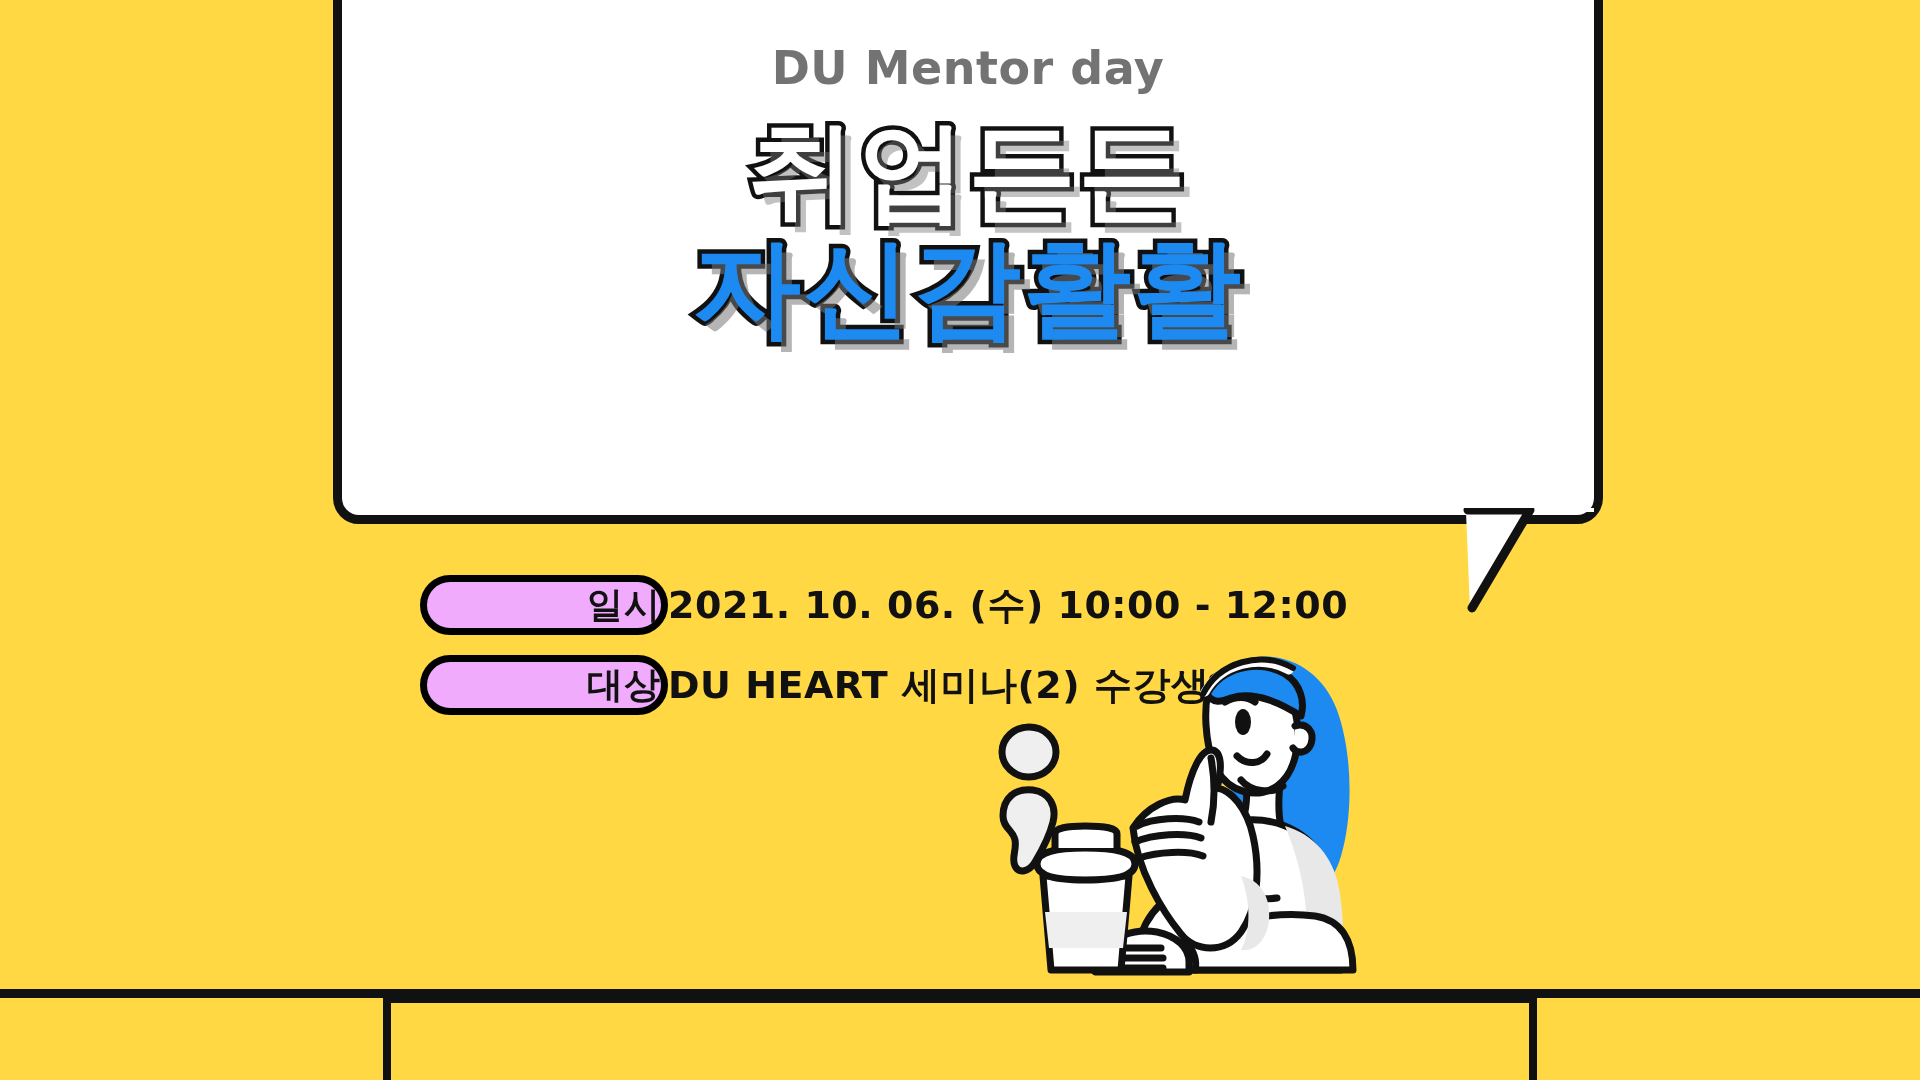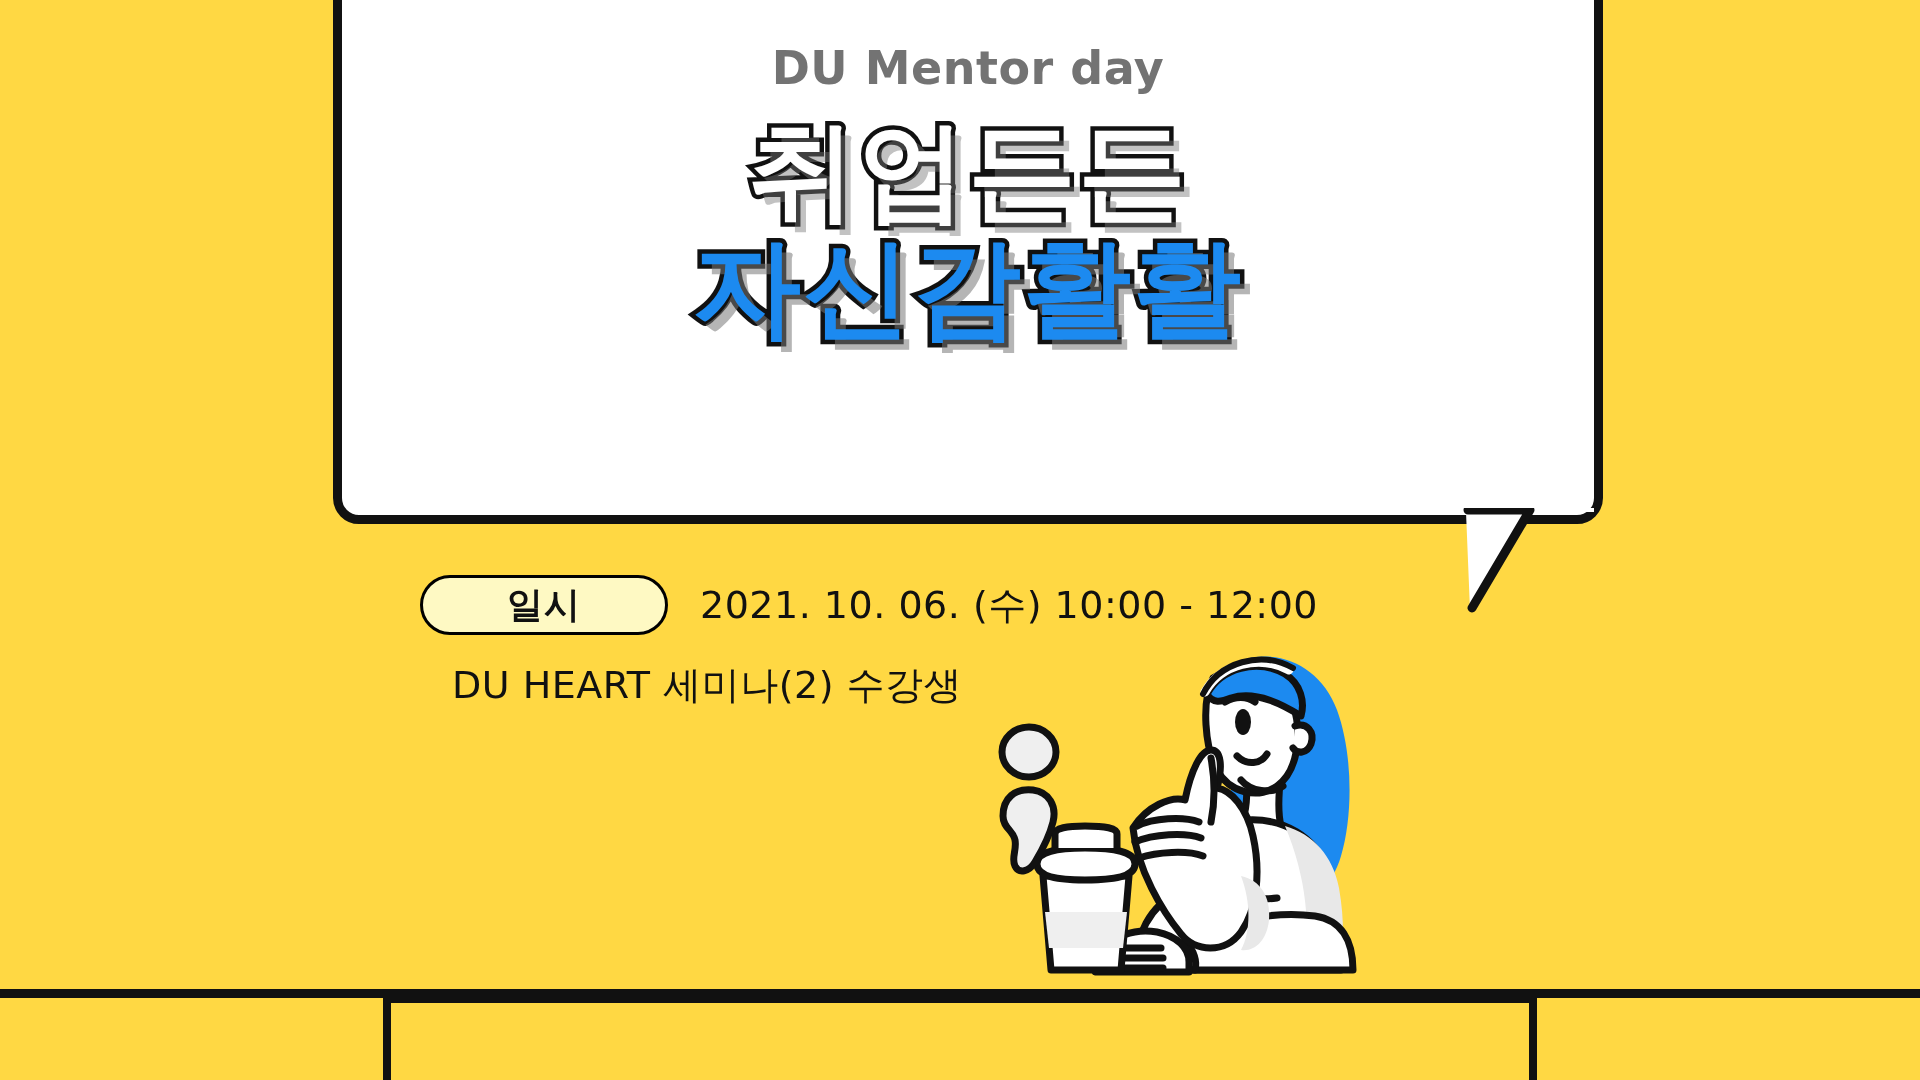--- a/index.html
+++ b/index.html
@@ -121,12 +121,12 @@
   .pill {
     width: 248px;
     height: 60px;
-    border: 3px solid #000000;
+    border: 7px solid #000000;
     border-radius: 34px;
-    background: #fef9c3;
+    background: #f0abfc;
     display: flex;
     align-items: center;
-    justify-content: center;
+    justify-content: flex-end;
     box-sizing: border-box;
     flex: none;
   }

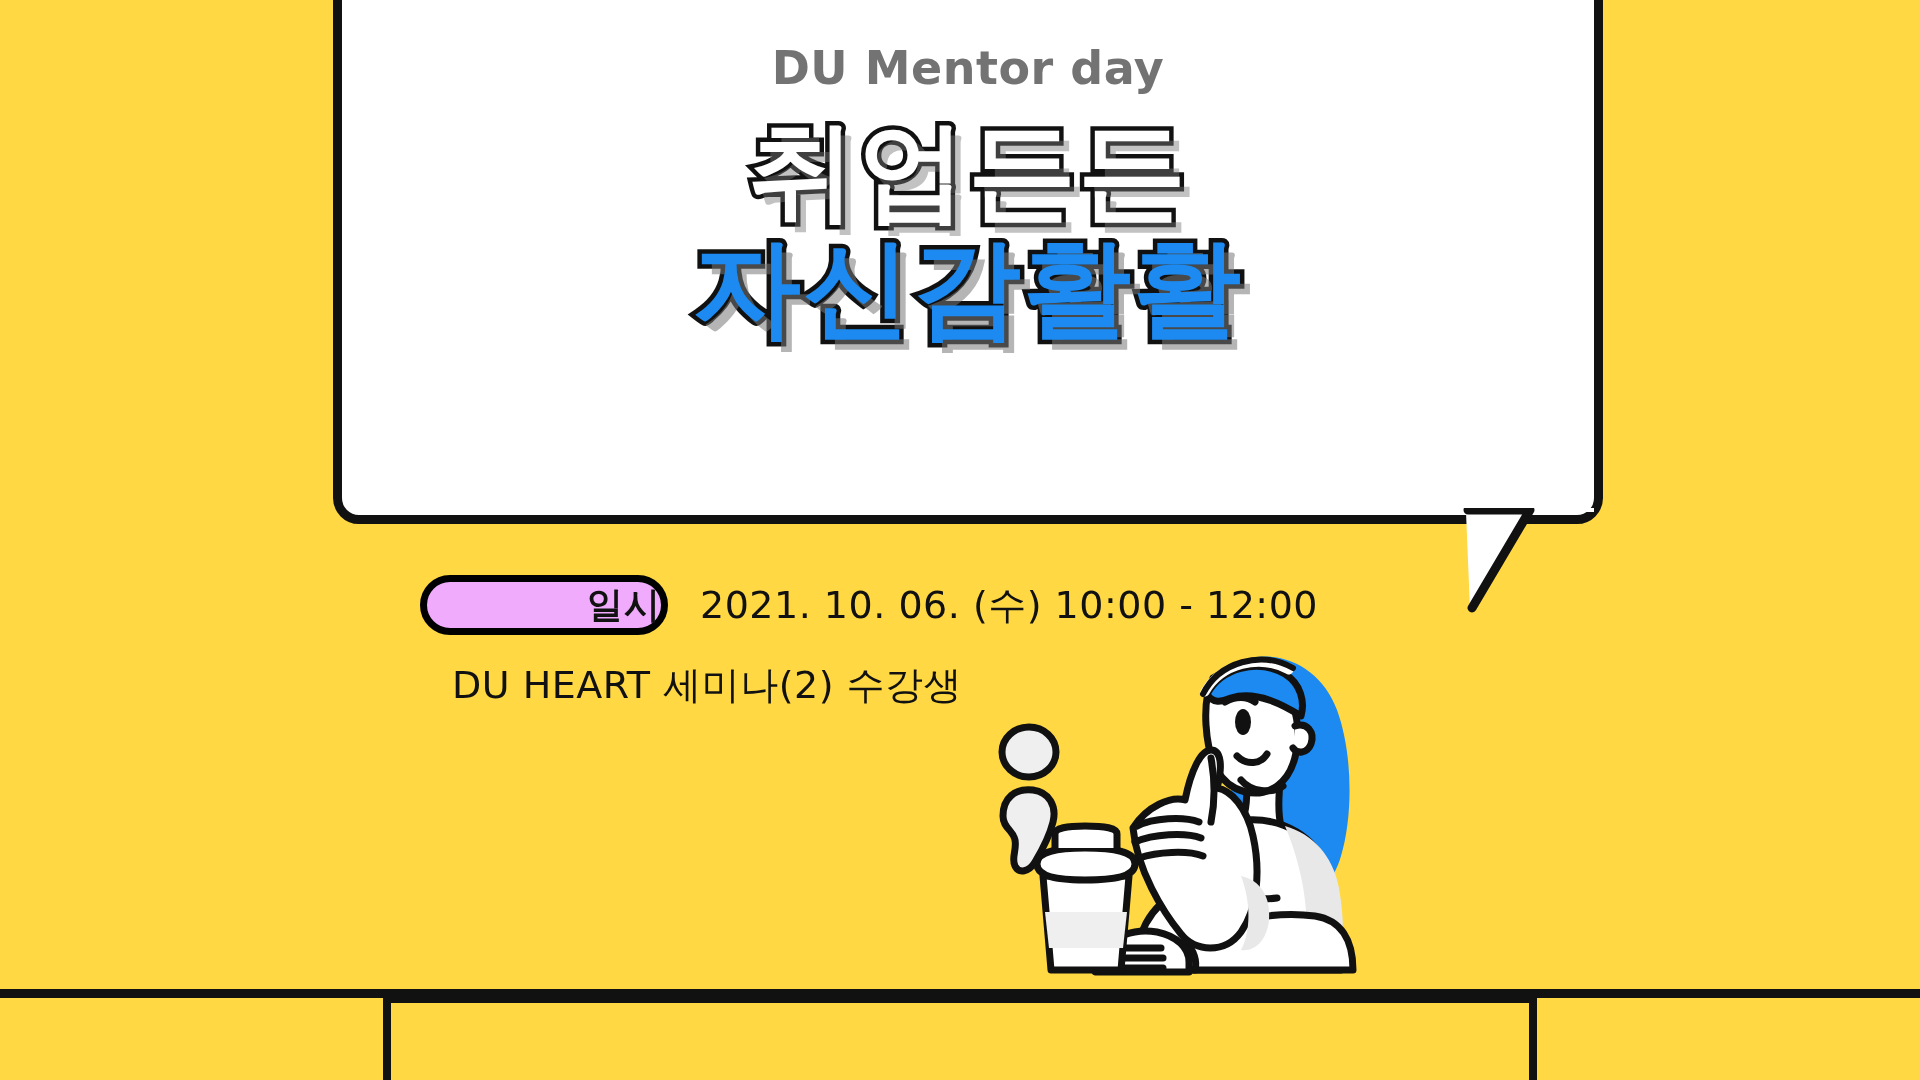--- a/index.html
+++ b/index.html
@@ -141,10 +141,9 @@
   }
 
   .info-value {
-    margin-left: 32px;
     font-family: "DejaVu Sans", sans-serif;
     font-size: 38px;
-    font-weight: 400;
+    font-weight: 700;
     color: #111111;
     white-space: nowrap;
     letter-spacing: 0.5px;

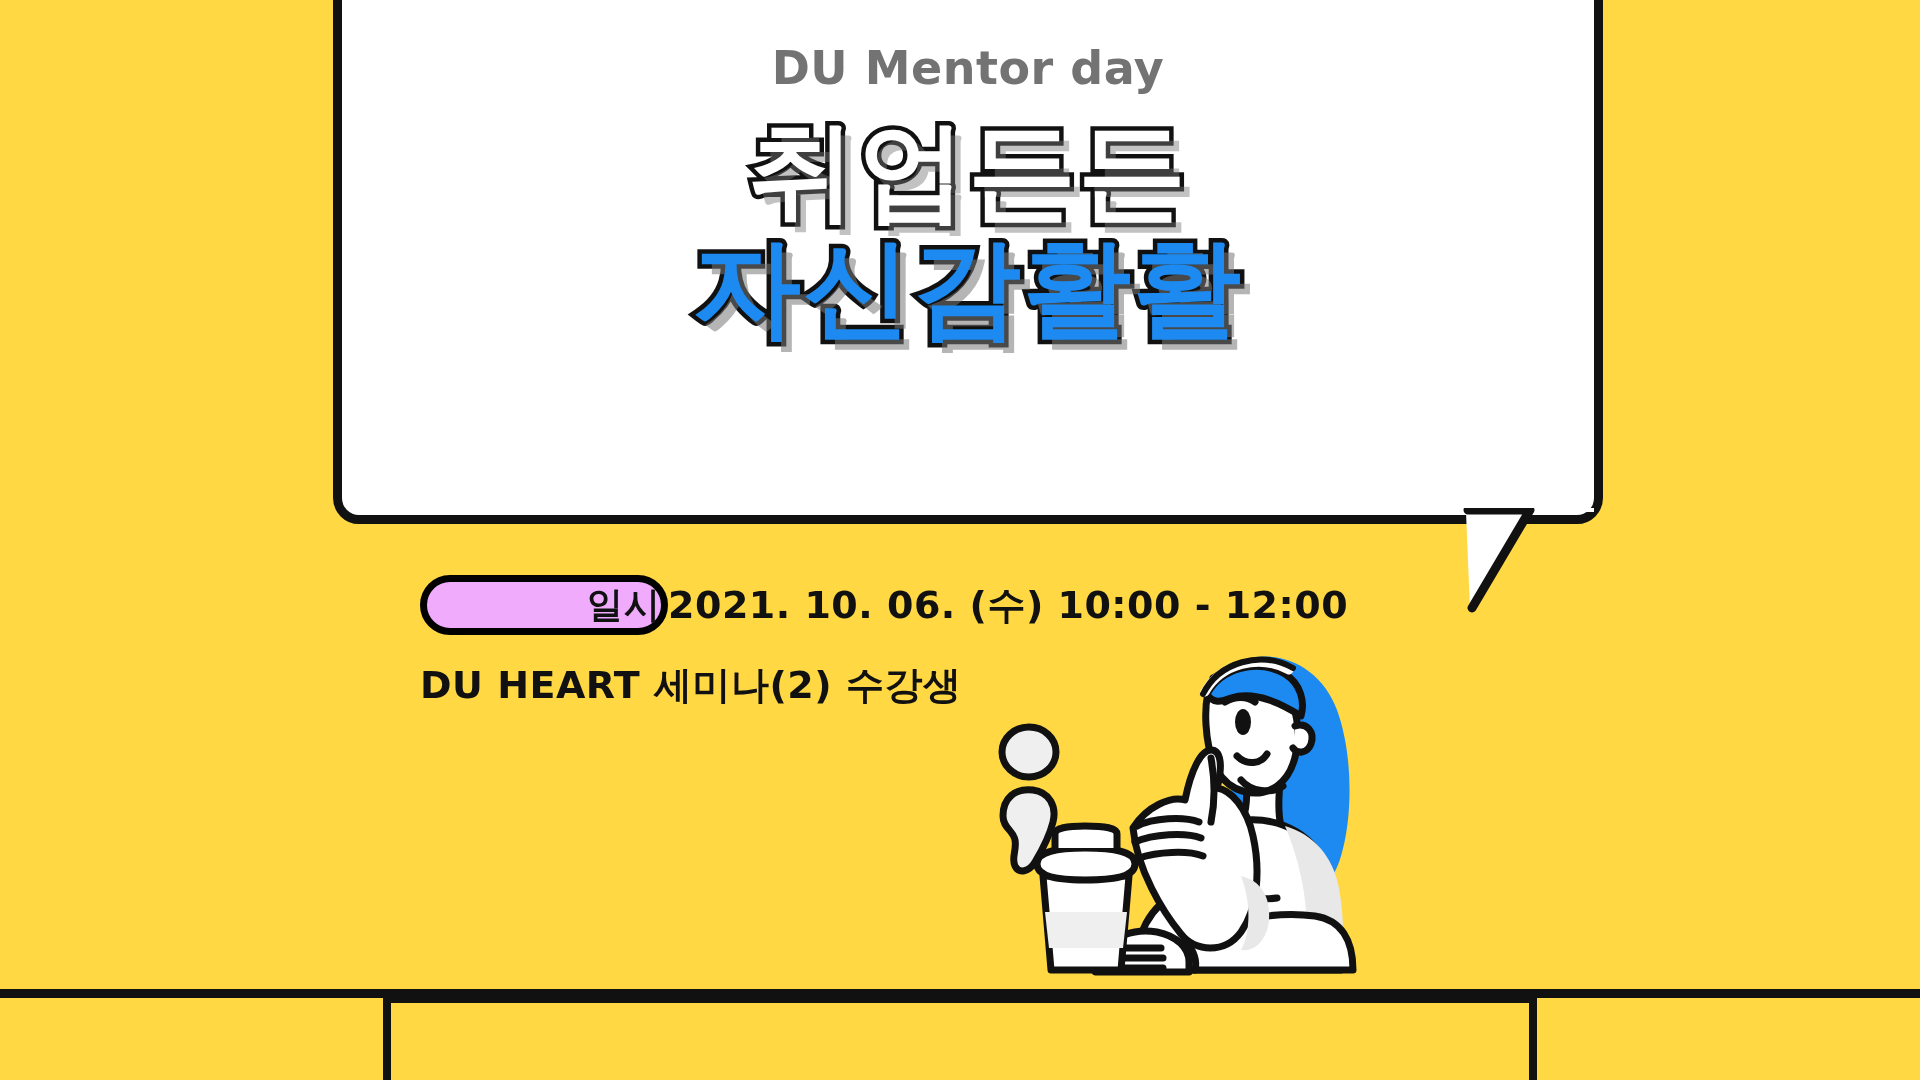--- a/index.html
+++ b/index.html
@@ -209,6 +209,9 @@
     </div>
 
     <div class="info-row">
+      <div class="pill">
+        <span class="pill-label">대상</span>
+      </div>
       <div class="info-value">DU HEART 세미나(2) 수강생</div>
     </div>
 

